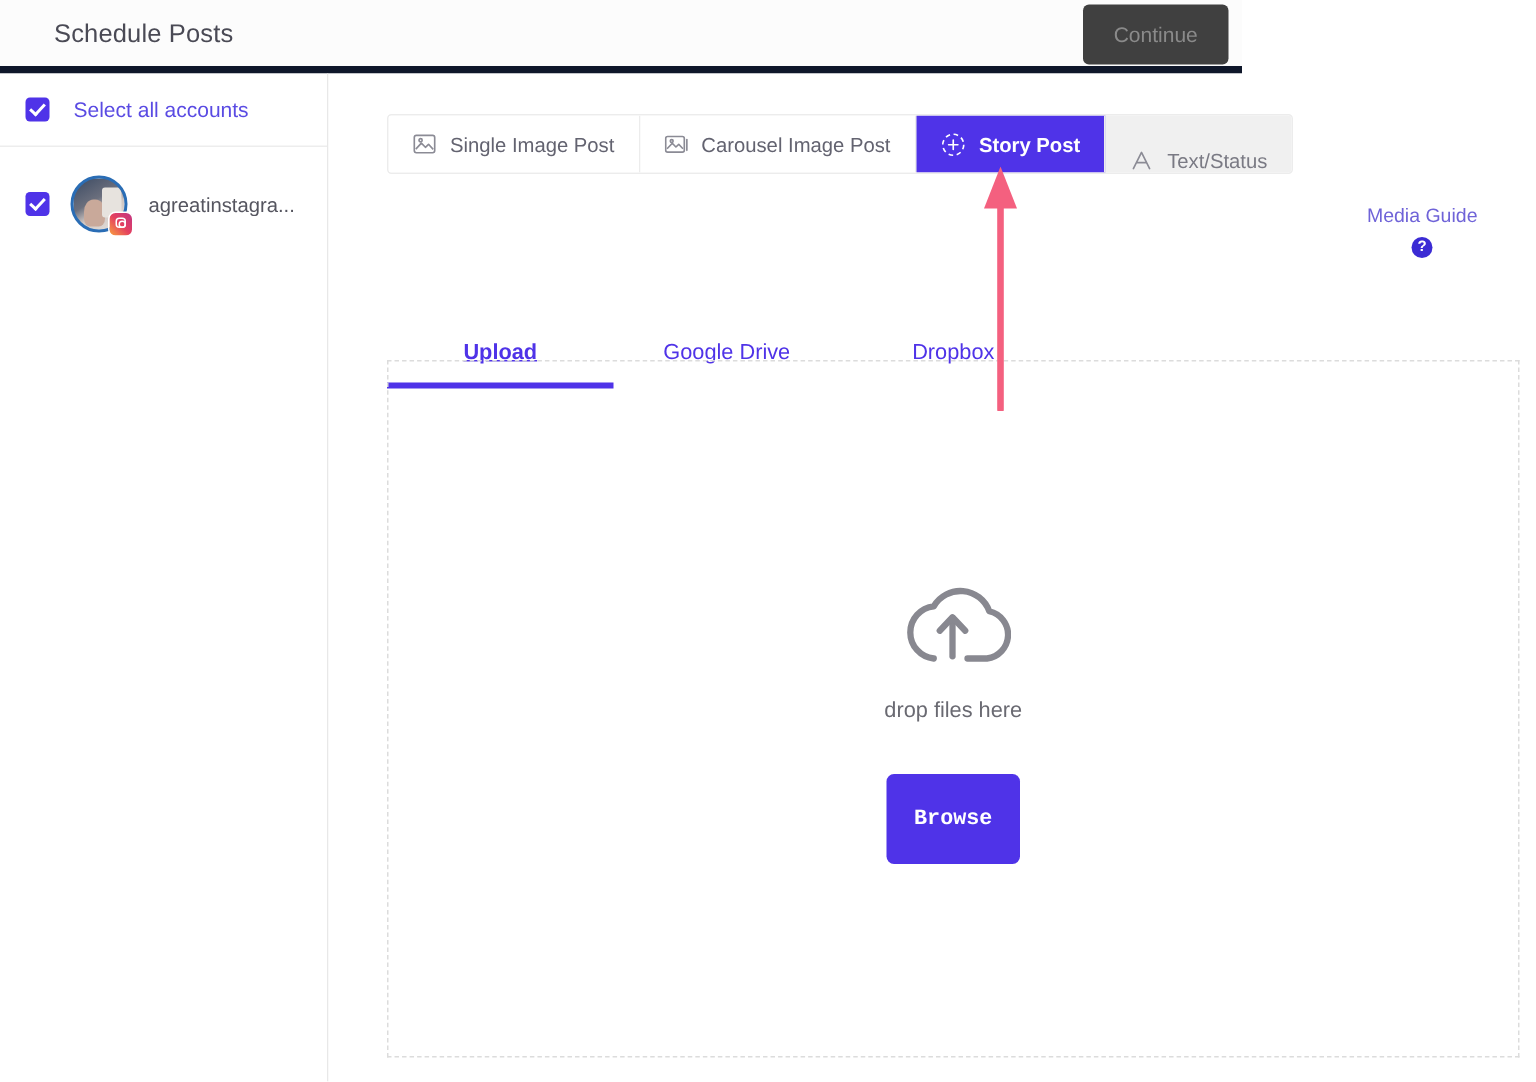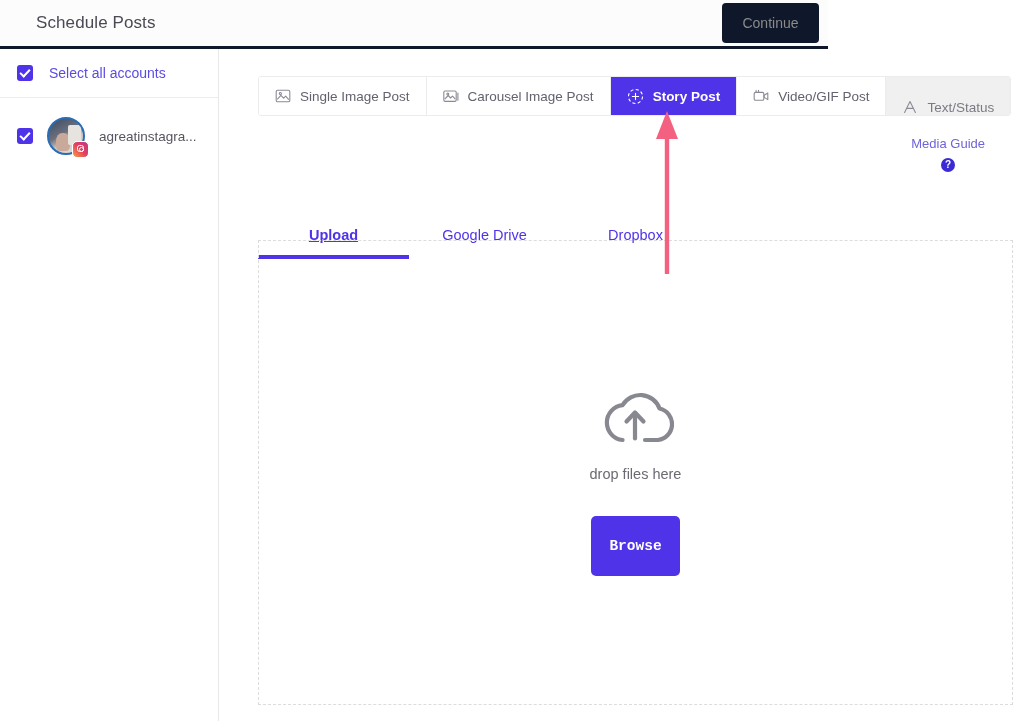--- a/index.html
+++ b/index.html
@@ -26,7 +26,7 @@
     left: 0; top: 0;
     width: 828px; height: 49px;
     background: #fcfcfc;
-    border-bottom: 3px solid #0f172a;
+    border-bottom: 5px solid #0f172a;
   }
   .header-title {
     position: absolute;

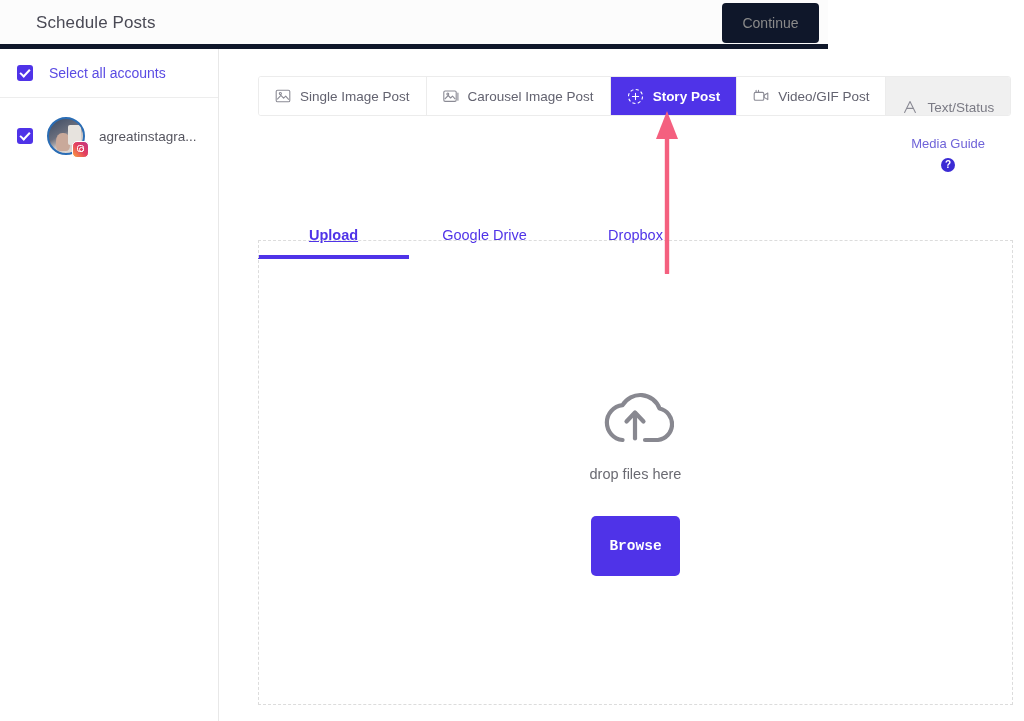--- a/index.html
+++ b/index.html
@@ -39,7 +39,7 @@
     position: absolute;
     right: 9px; top: 3px;
     width: 97px; height: 40px;
-    background: #0f172a;
+    background: #404040;
     color: #8a8a8a;
     border: none;
     border-radius: 4px;

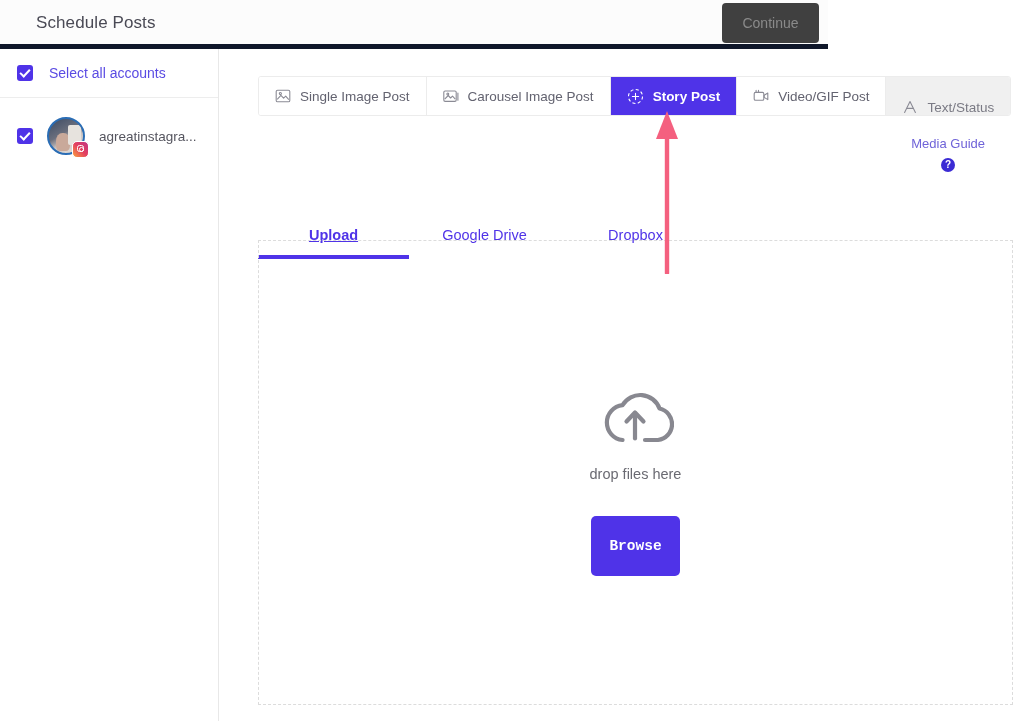--- a/index.html
+++ b/index.html
@@ -357,16 +357,6 @@
         <span>Story Post</span>
       </div>
 
-      <div class="ptab">
-        <span>
-          <svg width="16" height="16" viewBox="0 0 16 16" fill="none" stroke="#8b8b95" stroke-width="1.1">
-            <rect x="1.2" y="4.4" width="9.6" height="7.8" rx="1.3"></rect>
-            <path d="M11.2 7.2 L14.8 5.0 L14.8 11.6 L11.2 9.4 Z" stroke-linejoin="round"></path>
-            <path d="M3.1 2.4 L3.1 4.3 M5.5 2.4 L5.5 4.3" stroke-linecap="round"></path>
-          </svg>
-        </span>
-        <span>Video/GIF Post</span>
-      </div>
 
       <div class="ptab muted">
         <span>

